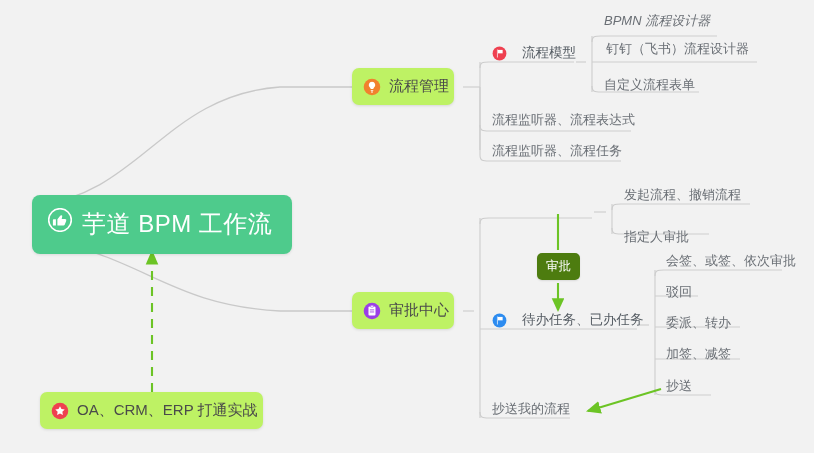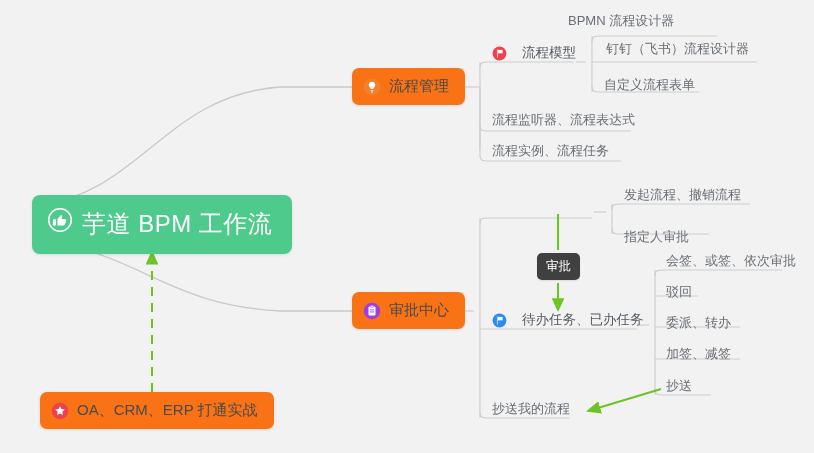--- a/index.html
+++ b/index.html
@@ -179,7 +179,7 @@
     <span class="branch-label">流程模型</span>
   </div>
 
-  <div class="node leaf-node" style="left:568px; top:12px;">
+  <div class="node leaf-node" style="left:604px; top:12px;font-style:italic;">
     <span>BPMN 流程设计器</span>
   </div>
   <div class="node leaf-node" style="left:606px; top:40px;">

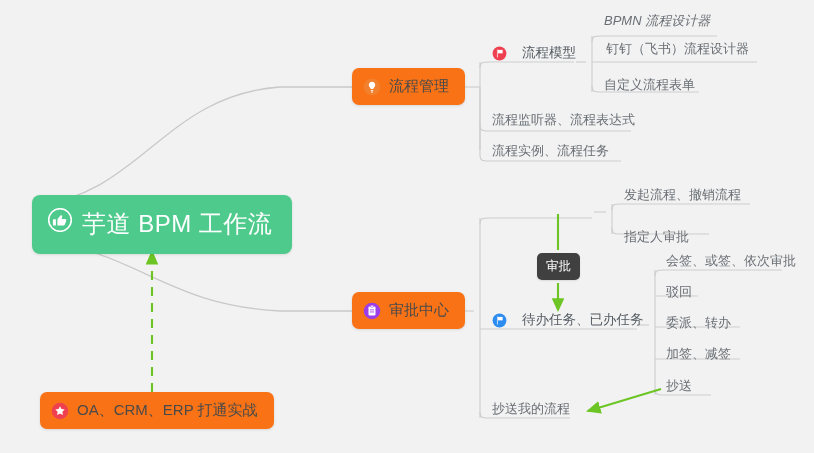--- a/index.html
+++ b/index.html
@@ -37,9 +37,9 @@
   }
 
   .card-node {
-    background: #f97316;
+    background: #bef264;
     border-radius: 7px;
-    padding: 9px 16px 9px 11px;
+    padding: 9px 5px 9px 11px;
     display: flex; align-items: center; gap: 8px;
     box-shadow: 0 1px 3px rgba(0,0,0,.11);
   }

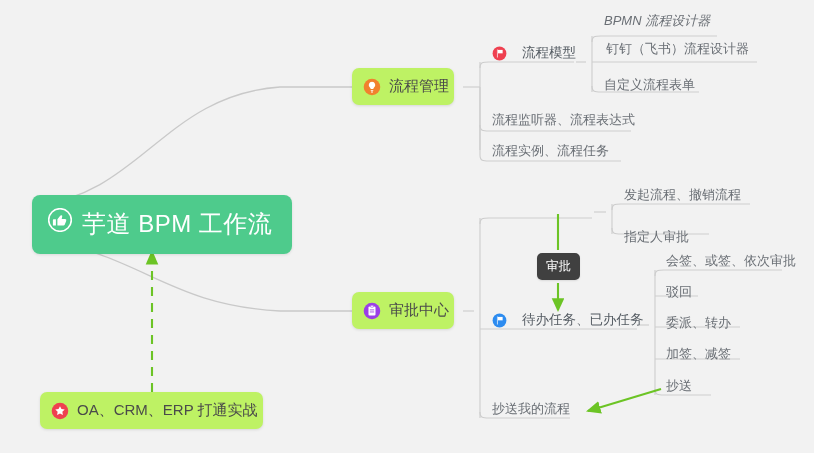--- a/index.html
+++ b/index.html
@@ -193,7 +193,7 @@
     <span>自定义流程表单</span>
   </div>
   <div class="node leaf-node" style="left:492px; top:142px;">
-    <span>流程实例、流程任务</span>
+    <span>流程监听器、流程任务</span>
   </div>
 
   <div class="node card-node" style="left:352px; top:292px;">

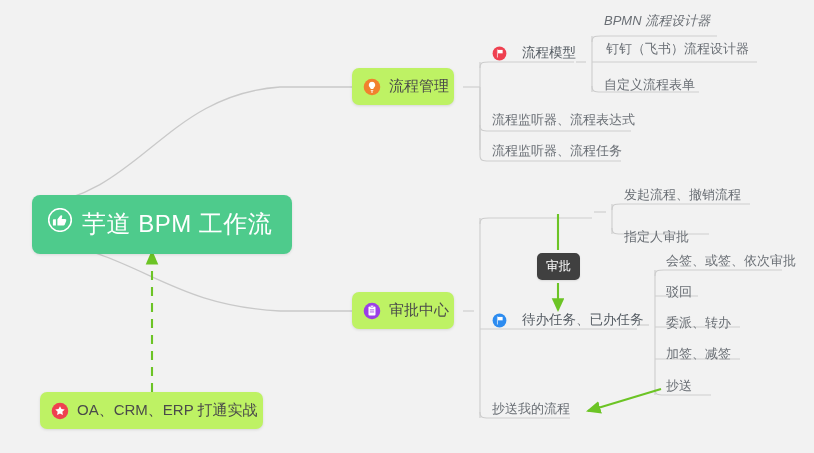--- a/index.html
+++ b/index.html
@@ -58,7 +58,7 @@
   }
 
   .tag-node {
-    background: #404040;
+    background: #4d7c0f;
     border-radius: 5px;
     padding: 5px 9px;
     color: #ffffff;

